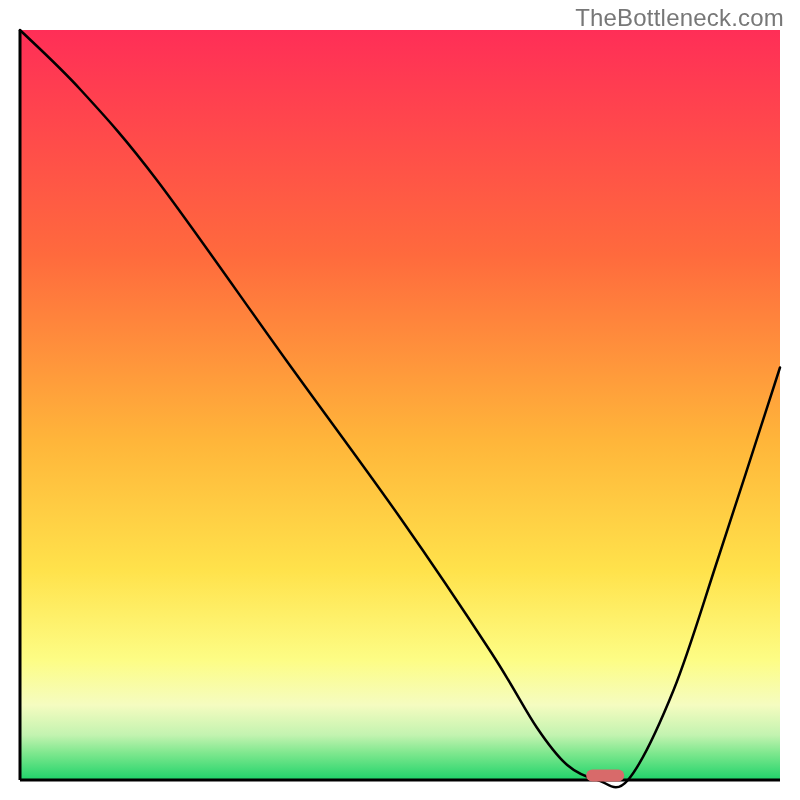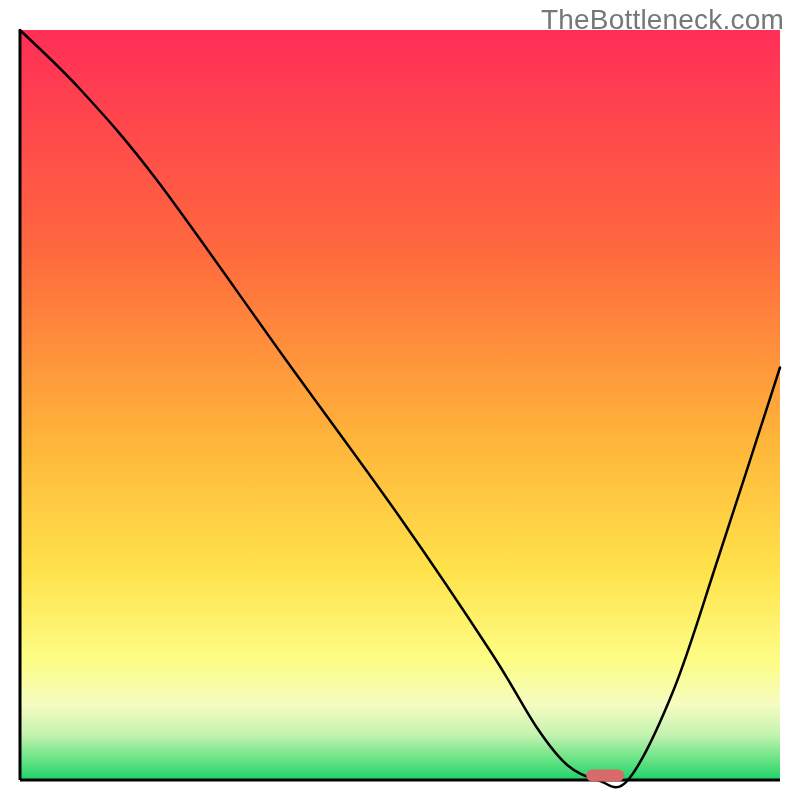--- a/index.html
+++ b/index.html
@@ -20,7 +20,7 @@
     top: 4px;
     right: 16px;
     color: #777777;
-    font-size: 28px;
+    font-size: 24px;
     font-weight: 500;
     letter-spacing: 0.2px;
     z-index: 5;

